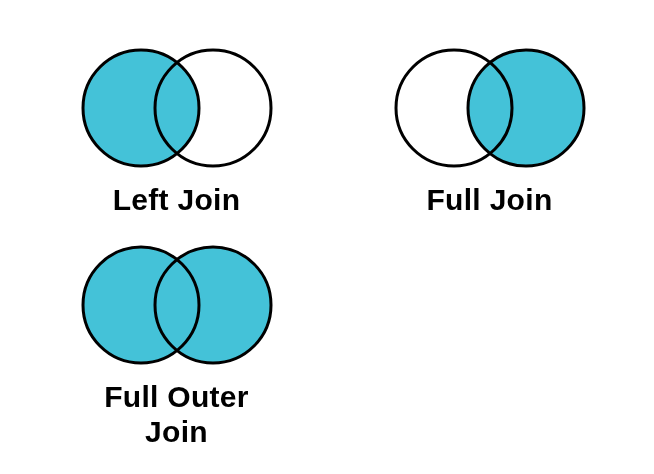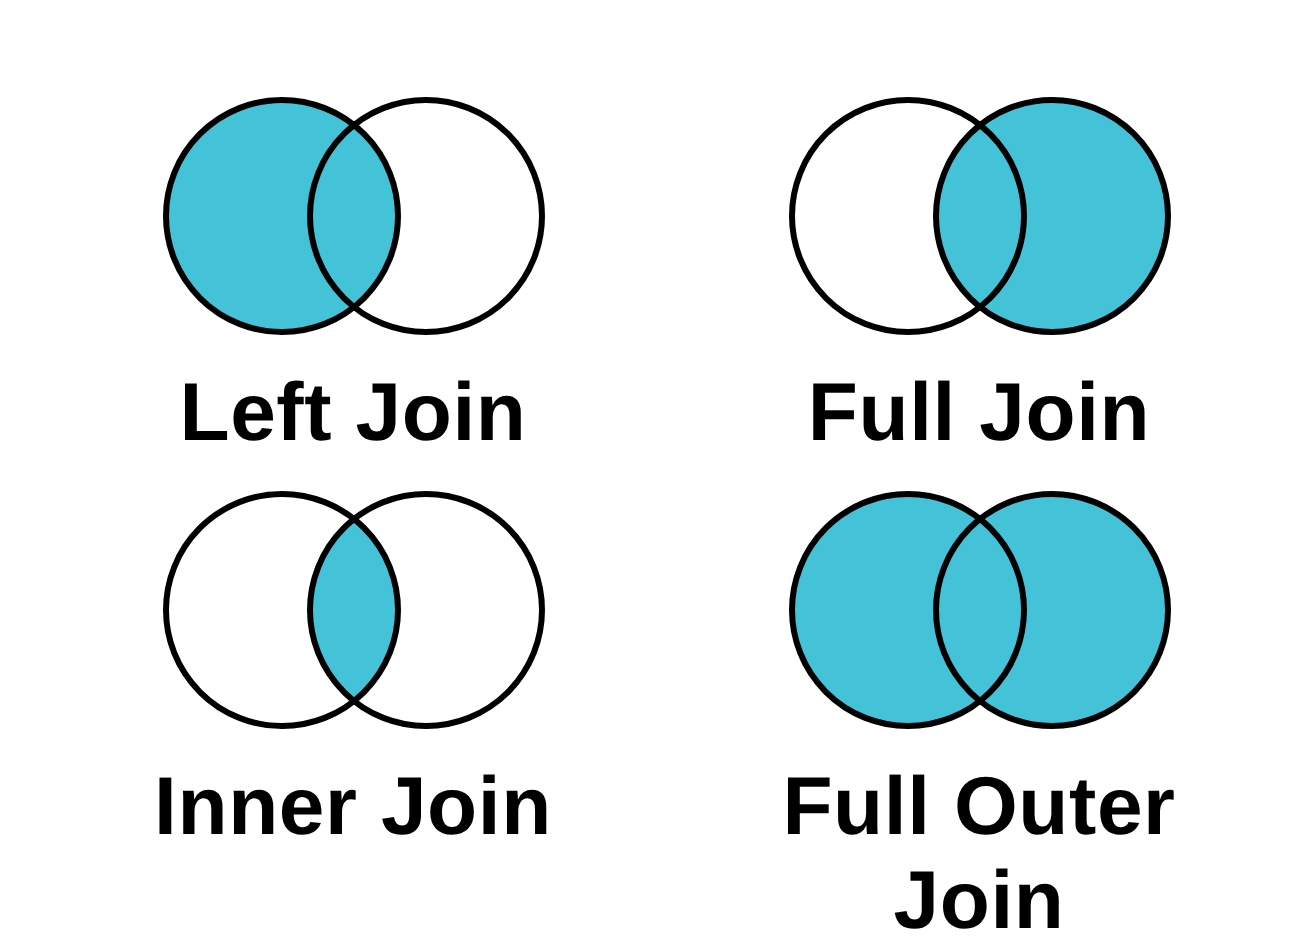--- a/index.html
+++ b/index.html
@@ -36,7 +36,7 @@
   .join-label {
     margin-top: 13px;
     max-width: 200px;
-    font-size: 41px;
+    font-size: 30px;
     font-weight: bold;
     letter-spacing: 0.3px;
     line-height: 1.15;

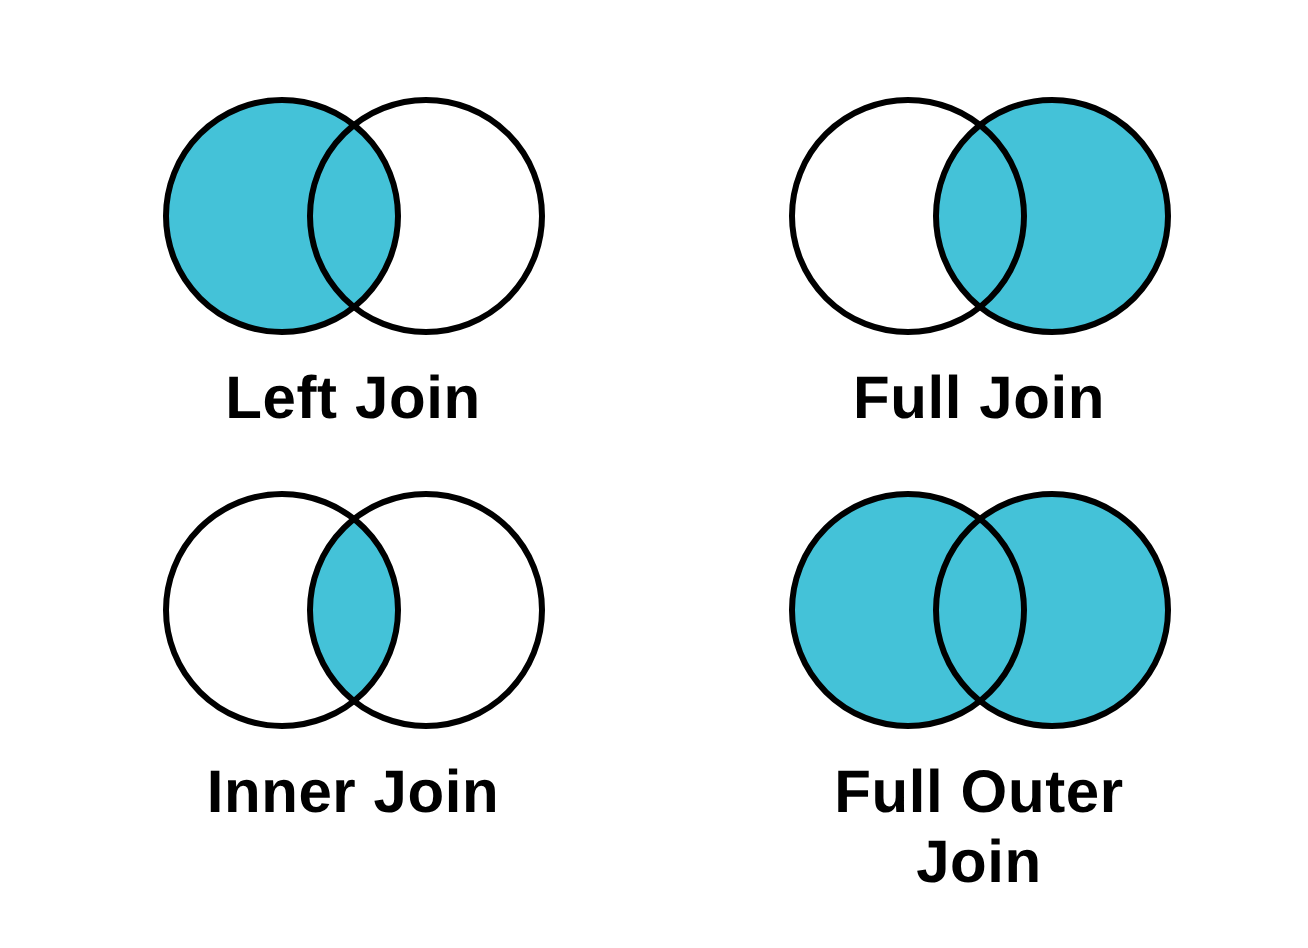--- a/index.html
+++ b/index.html
@@ -70,14 +70,6 @@
       <figcaption class="join-label">Full Join</figcaption>
     </figure>
 
-    <figure class="cell">
-      <svg class="venn" xmlns="http://www.w3.org/2000/svg" viewBox="0 0 196 124" width="196" height="124">
-          <path d="M 98 16.524731996391708 A 58 58 0 0 1 98 107.47526800360829 A 58 58 0 0 1 98 16.524731996391708 Z" fill="#44C2D8" stroke="none"></path>
-          <circle cx="62" cy="62" r="58" fill="none" stroke="#000000" stroke-width="3"></circle>
-          <circle cx="134" cy="62" r="58" fill="none" stroke="#000000" stroke-width="3"></circle>
-        </svg>
-      <figcaption class="join-label">Inner Join</figcaption>
-    </figure>
 
     <figure class="cell">
       <svg class="venn" xmlns="http://www.w3.org/2000/svg" viewBox="0 0 196 124" width="196" height="124">

